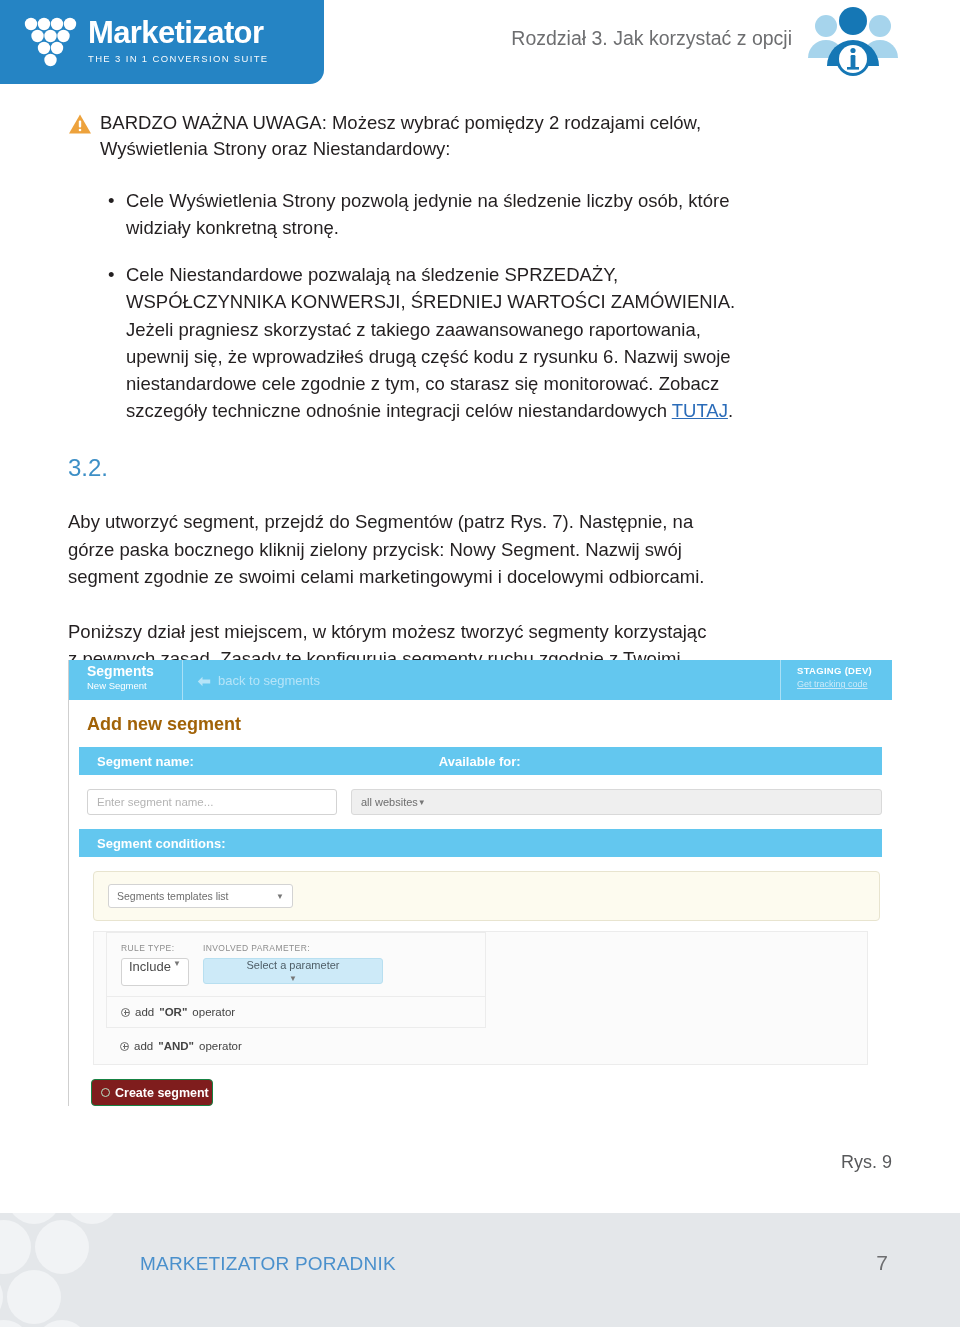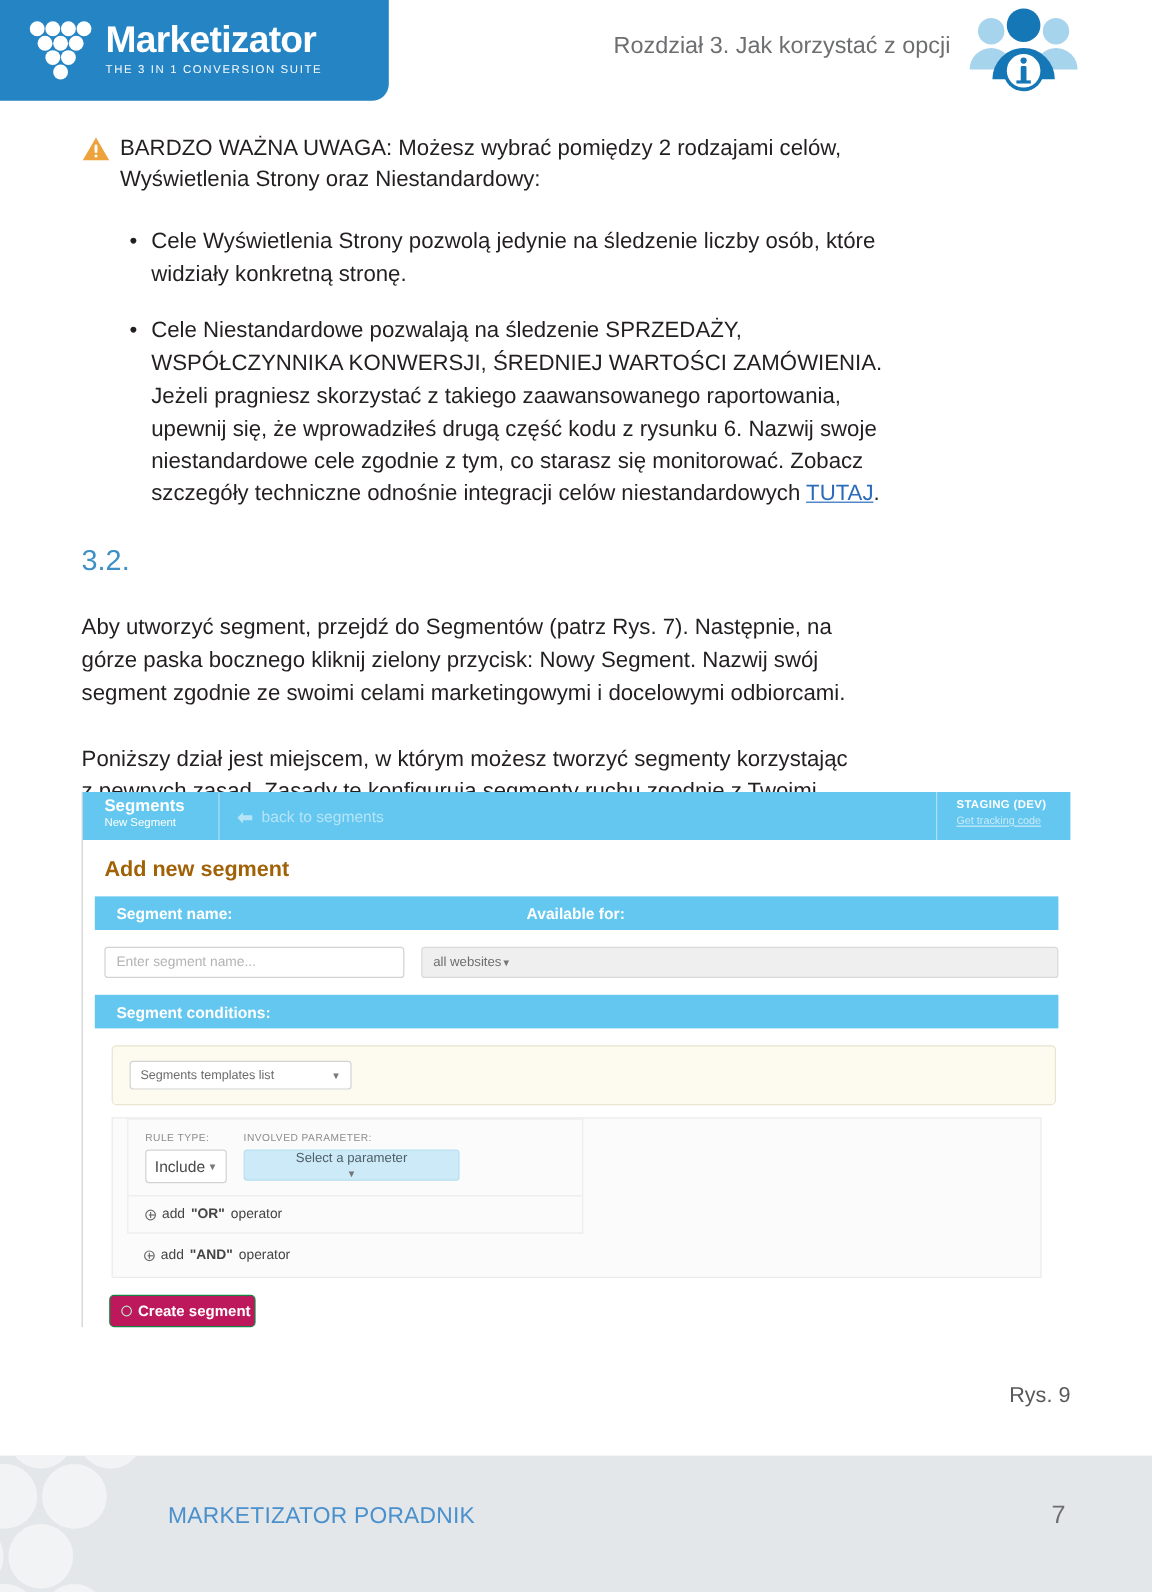--- a/index.html
+++ b/index.html
@@ -319,7 +319,7 @@
     background: #ffffff;
     color: #4a4a4a;
     font-size: 13px;
-    display: flex; align-items: center; justify-content: space-between;
+    display: flex; align-items: flex-start; justify-content: space-between;
     padding: 0 7px;
   }
   .rule-param {

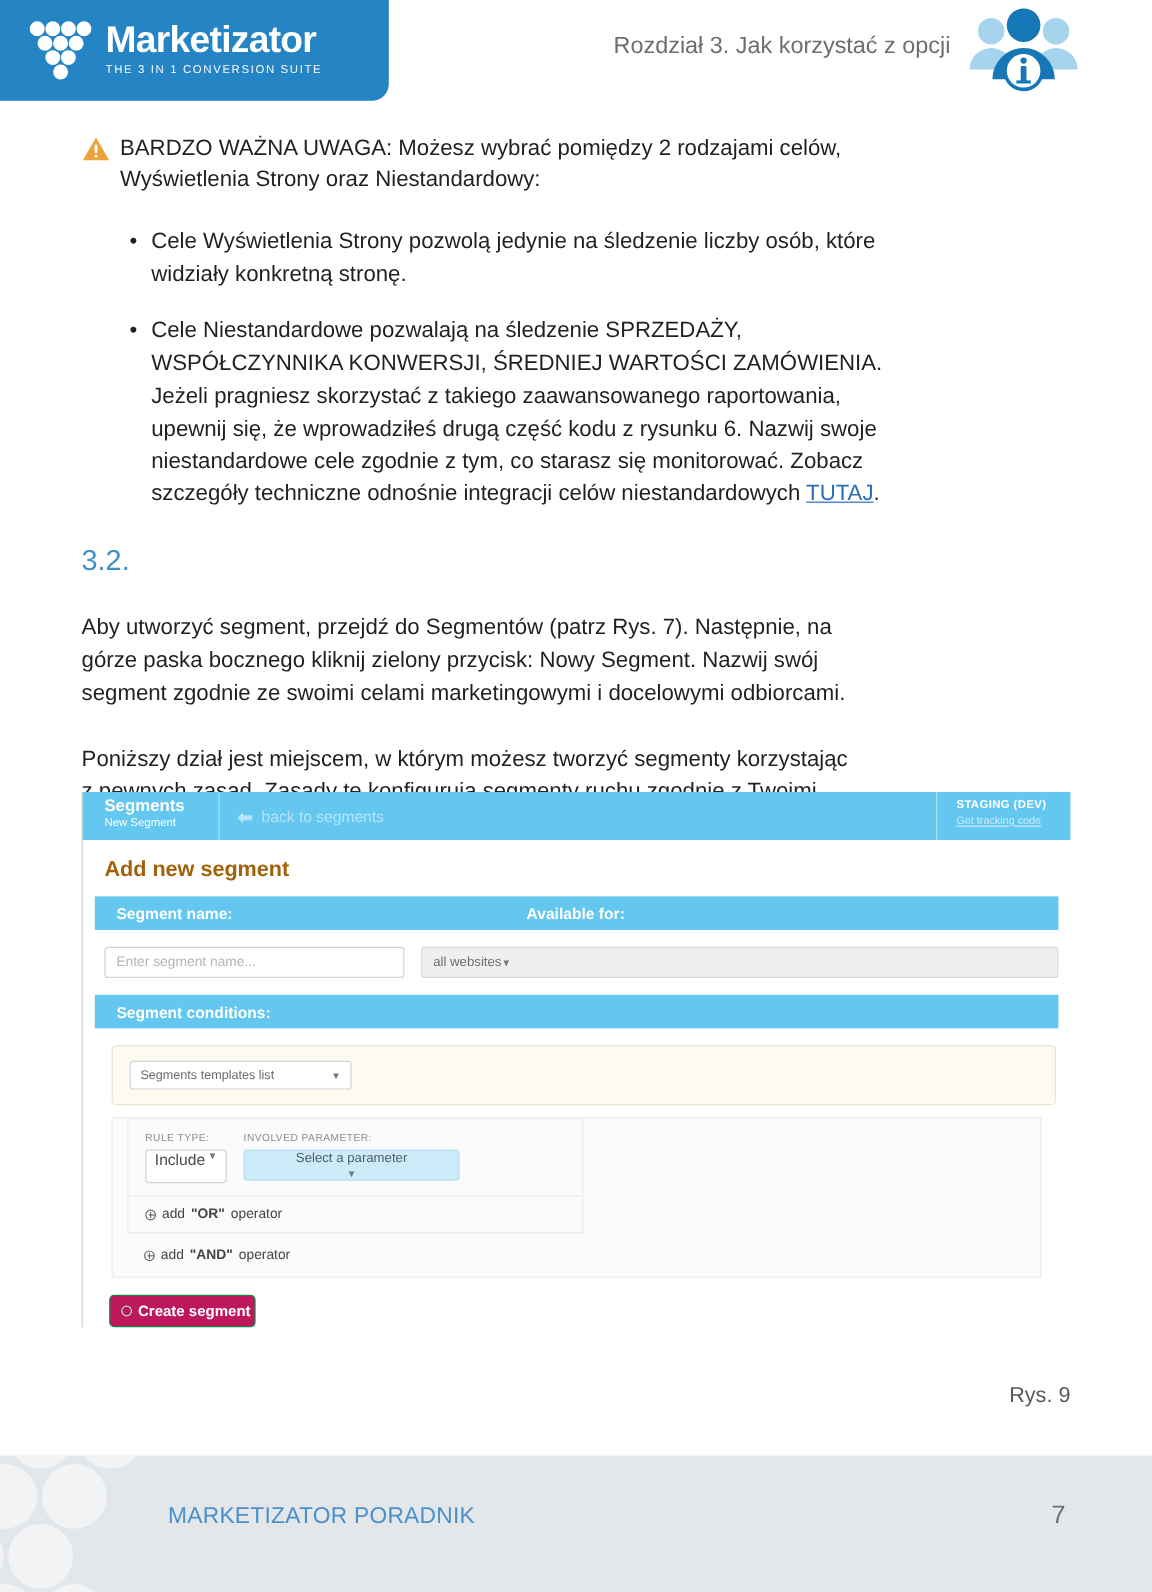--- a/index.html
+++ b/index.html
@@ -366,7 +366,7 @@
   }
   .btn-create {
     margin: 14px 0 16px 22px;
-    background: #be185d;
+    background: #7f1d1d;
     border: 1px solid #178243;
     border-radius: 4px;
     color: #ffffff;

